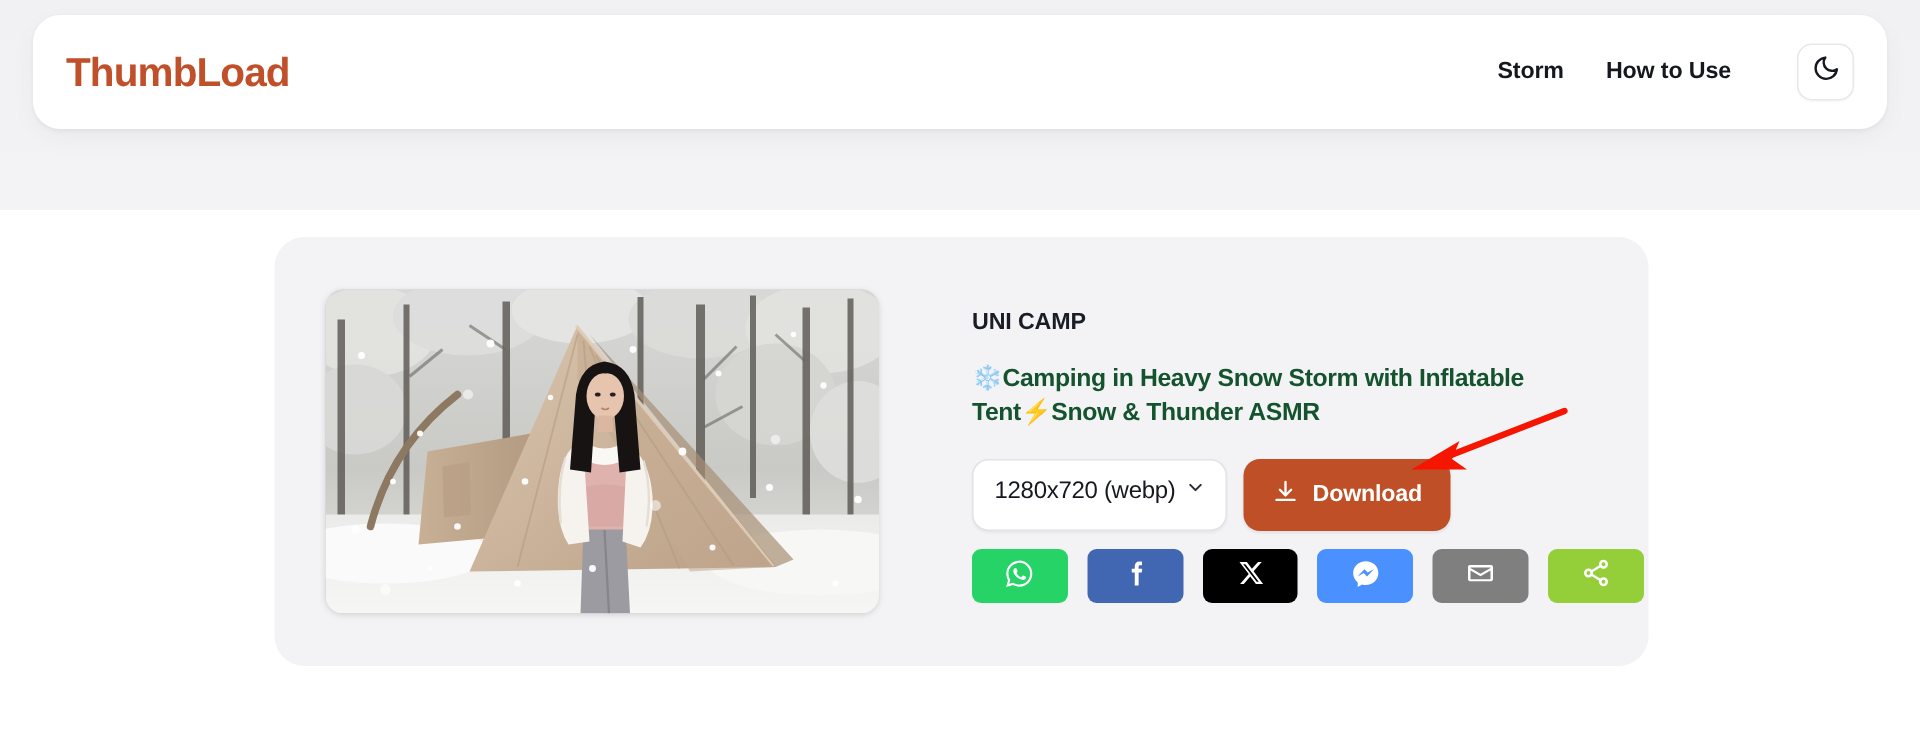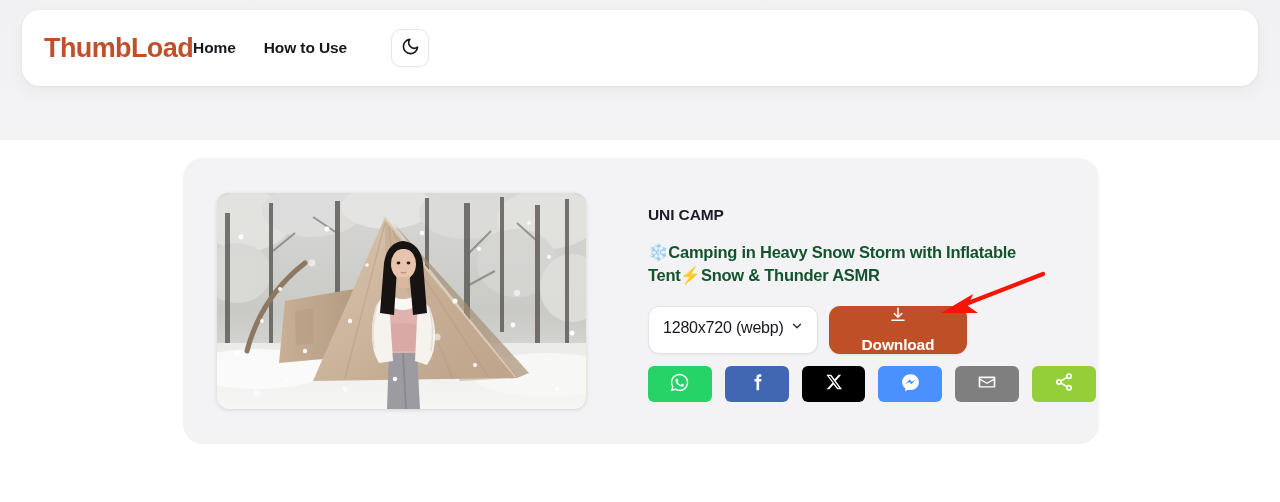--- a/index.html
+++ b/index.html
@@ -31,7 +31,7 @@
     box-shadow: 0 1px 3px rgba(16,18,30,0.05), 0 6px 18px rgba(16,18,30,0.04);
     display: flex;
     align-items: center;
-    justify-content: flex-start;
+    justify-content: space-between;
     padding: 0 22px 0 22px;
     z-index: 5;
   }

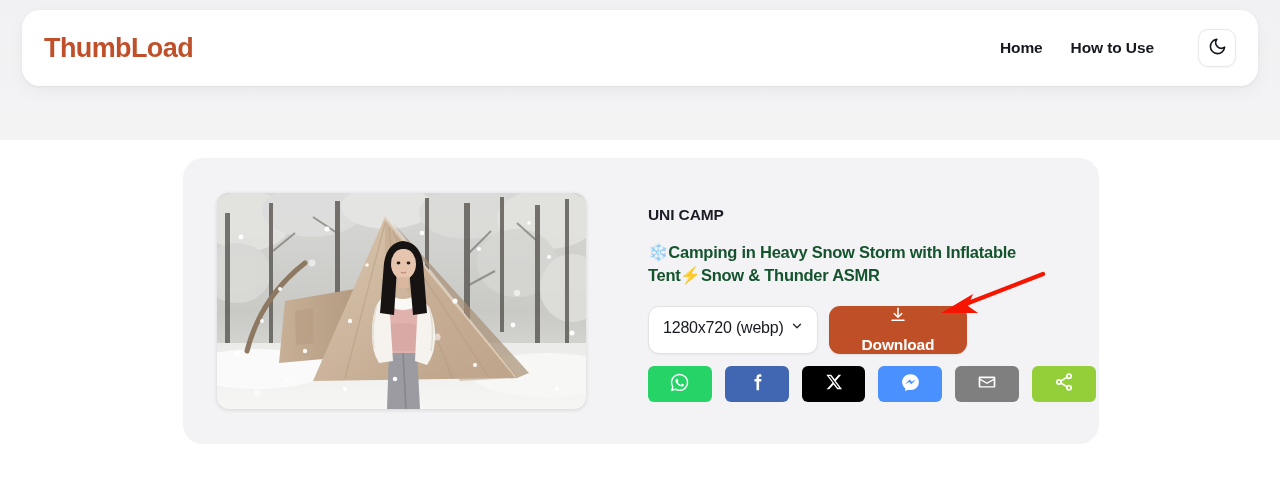--- a/index.html
+++ b/index.html
@@ -186,7 +186,7 @@
     <div class="brand">ThumbLoad</div>
 
     <div class="nav">
-      <a class="nav-link" href="#">Home</a>
+      <a class="nav-link" href="#">Storm</a>
       <a class="nav-link" href="#">How to Use</a>
 
       <div class="theme-toggle">

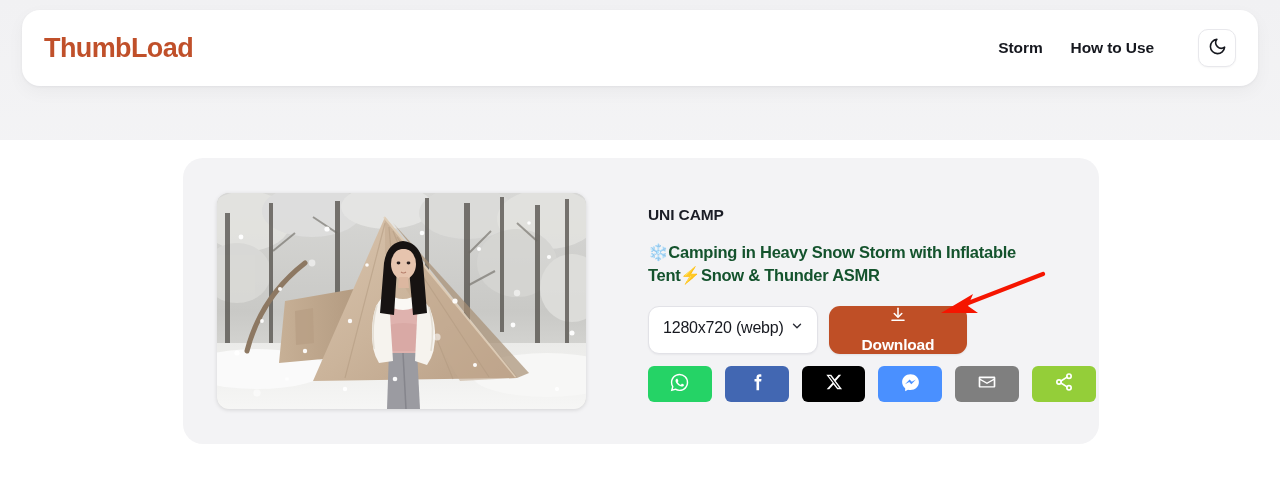--- a/index.html
+++ b/index.html
@@ -143,7 +143,6 @@
     gap: 9px;
     cursor: pointer;
     box-shadow: 0 1px 2px rgba(16,18,30,0.08);
-    flex-direction: column;
   }
   .download-label {
     color: #ffffff;

